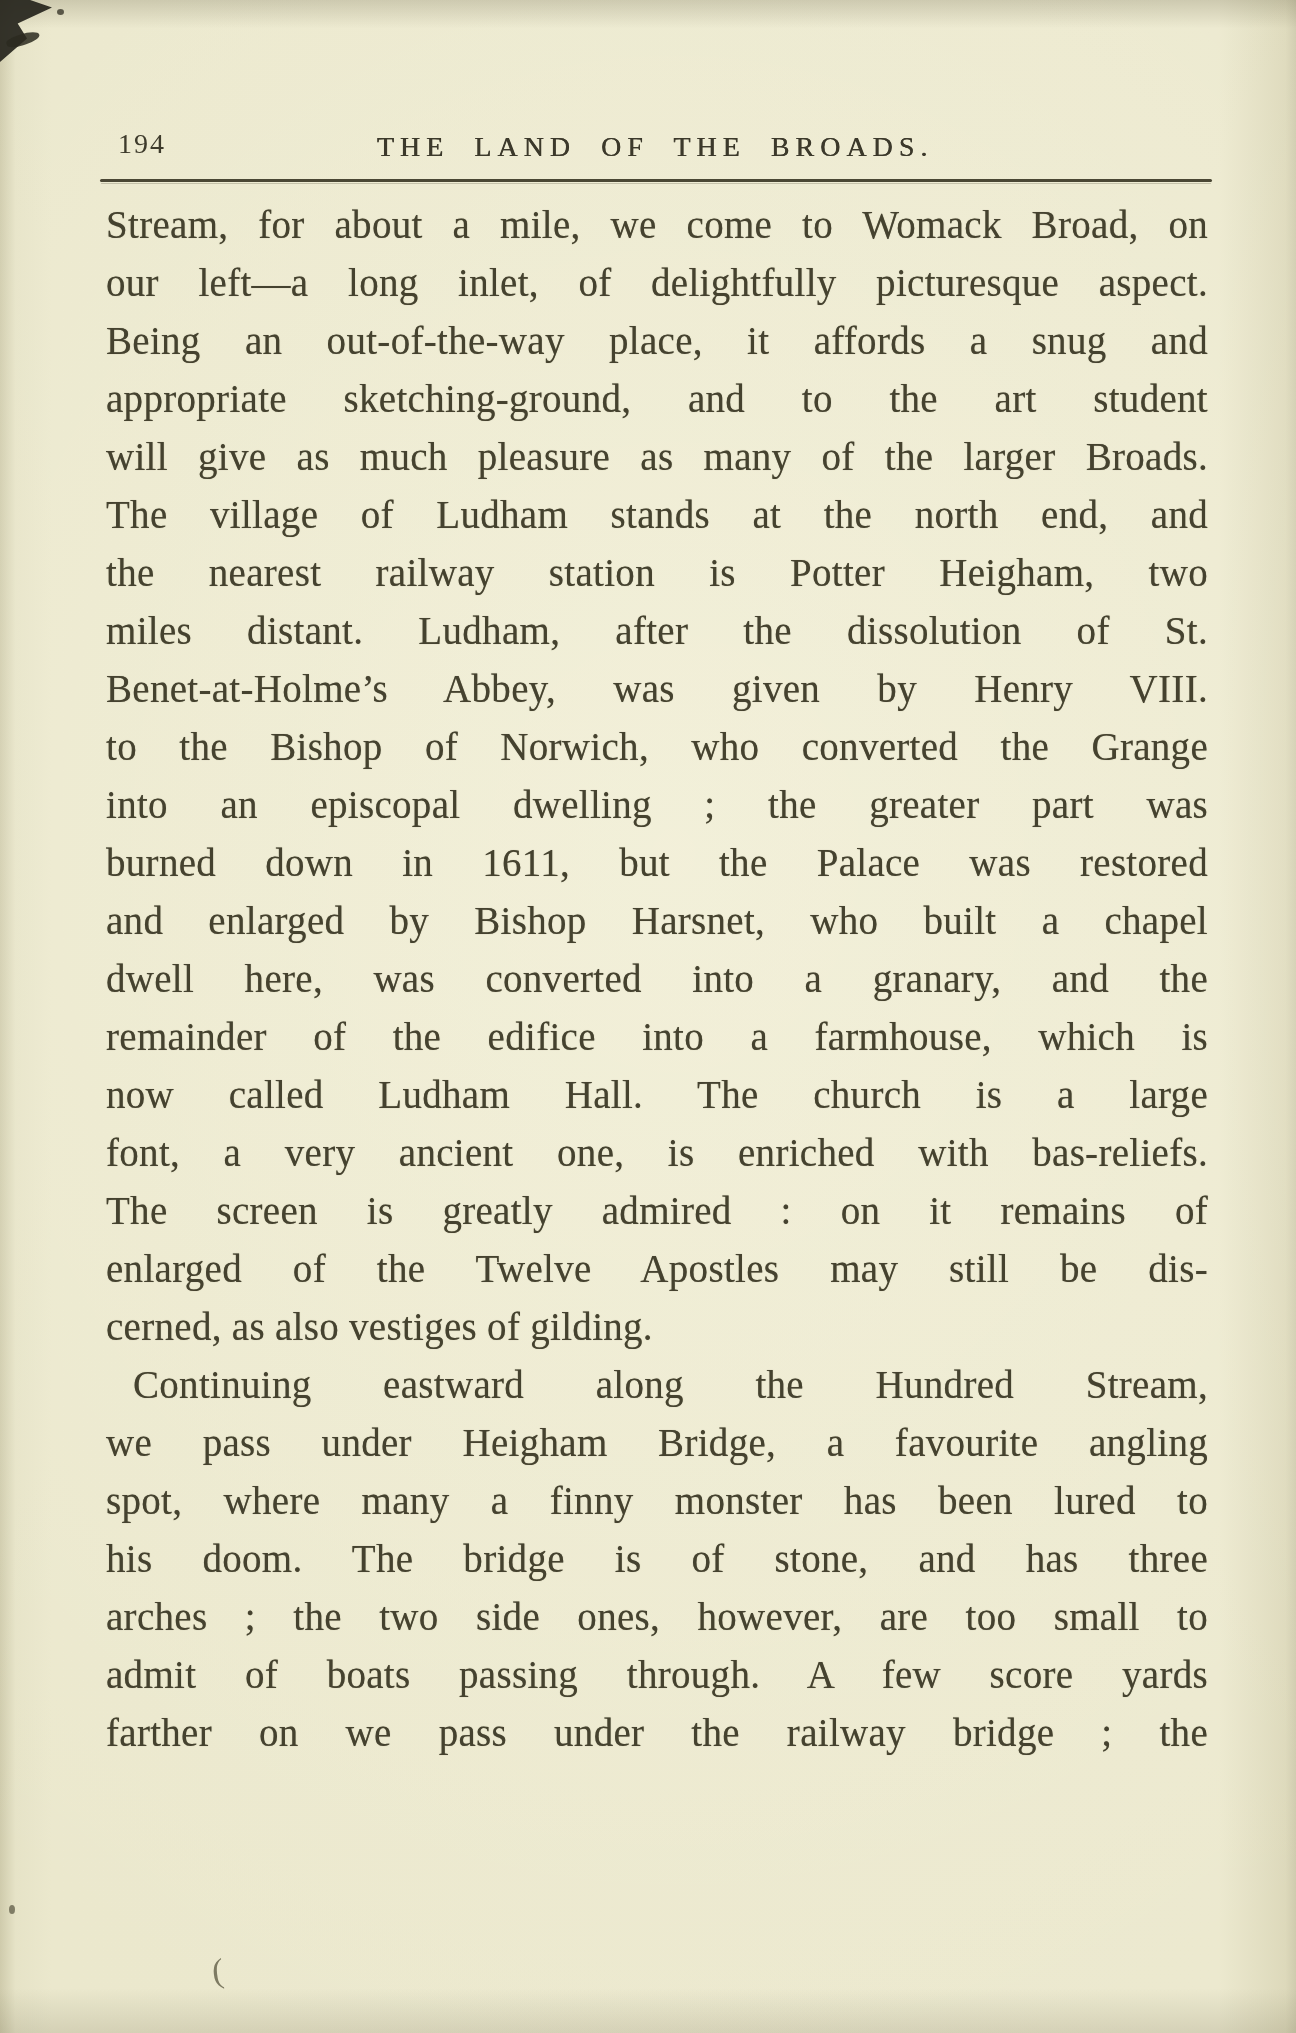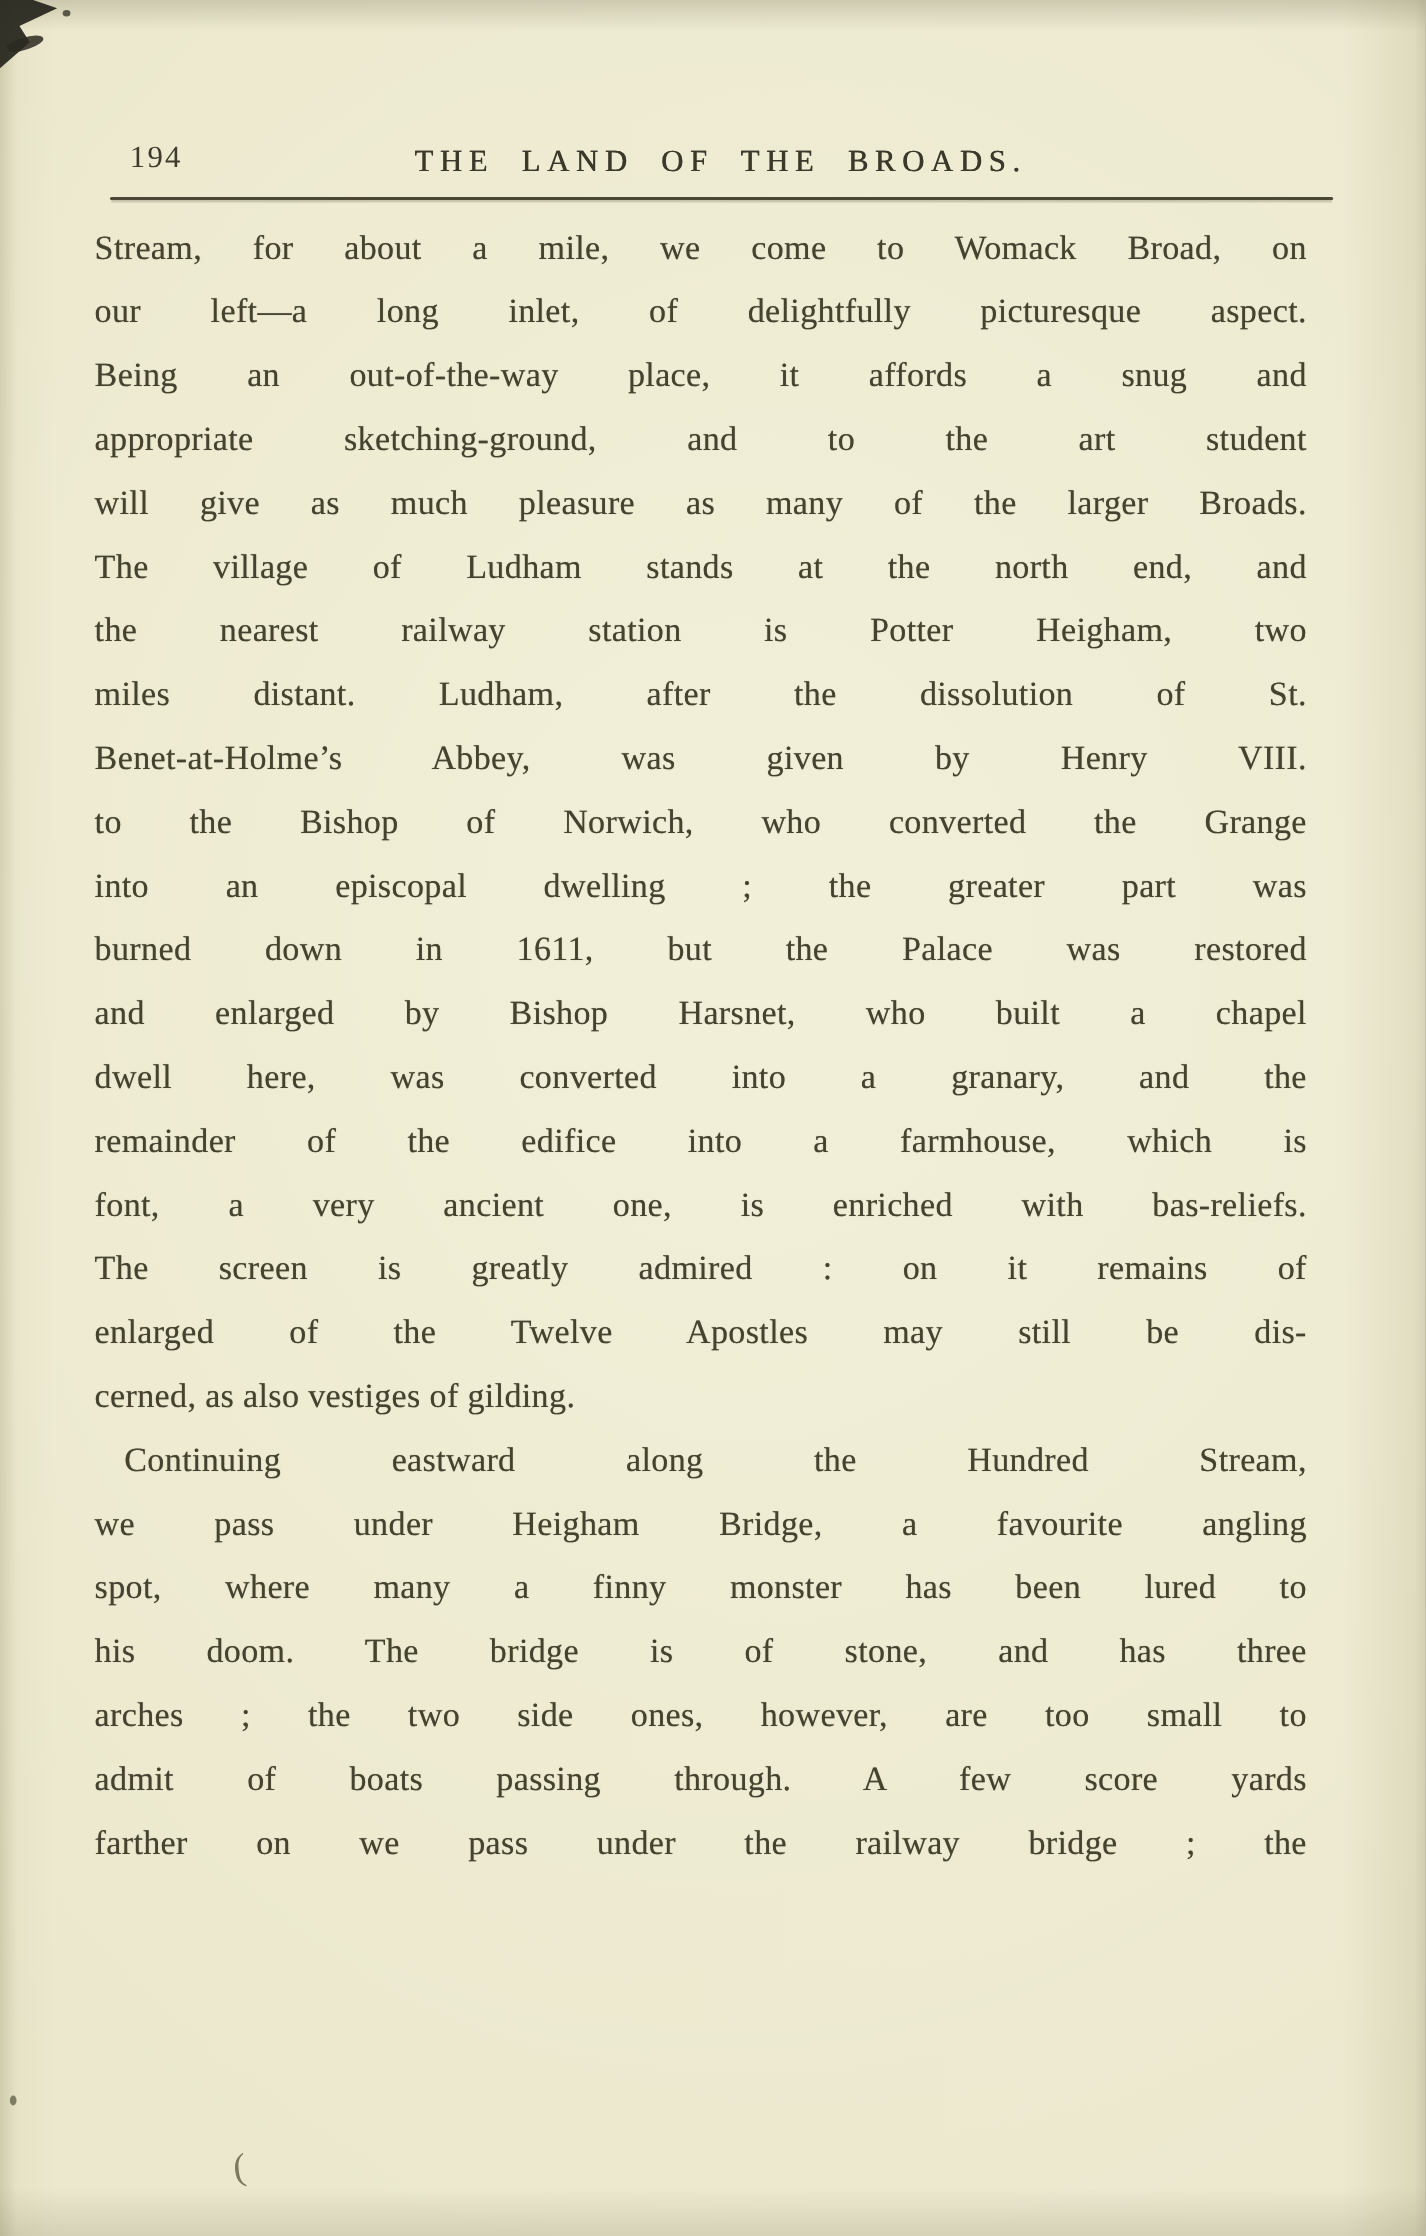--- a/index.html
+++ b/index.html
@@ -82,8 +82,8 @@
   
   .body-text {
     position: absolute;
-    left: 86px; top: 196px; width: 1102px;
-    font-size: 31px;
+    left: 106px; top: 196px; width: 1102px;
+    font-size: 39px;
     line-height: 58px;
     letter-spacing: 0.3px;
     text-shadow: 0 0 0.7px rgba(64,60,38,0.55);

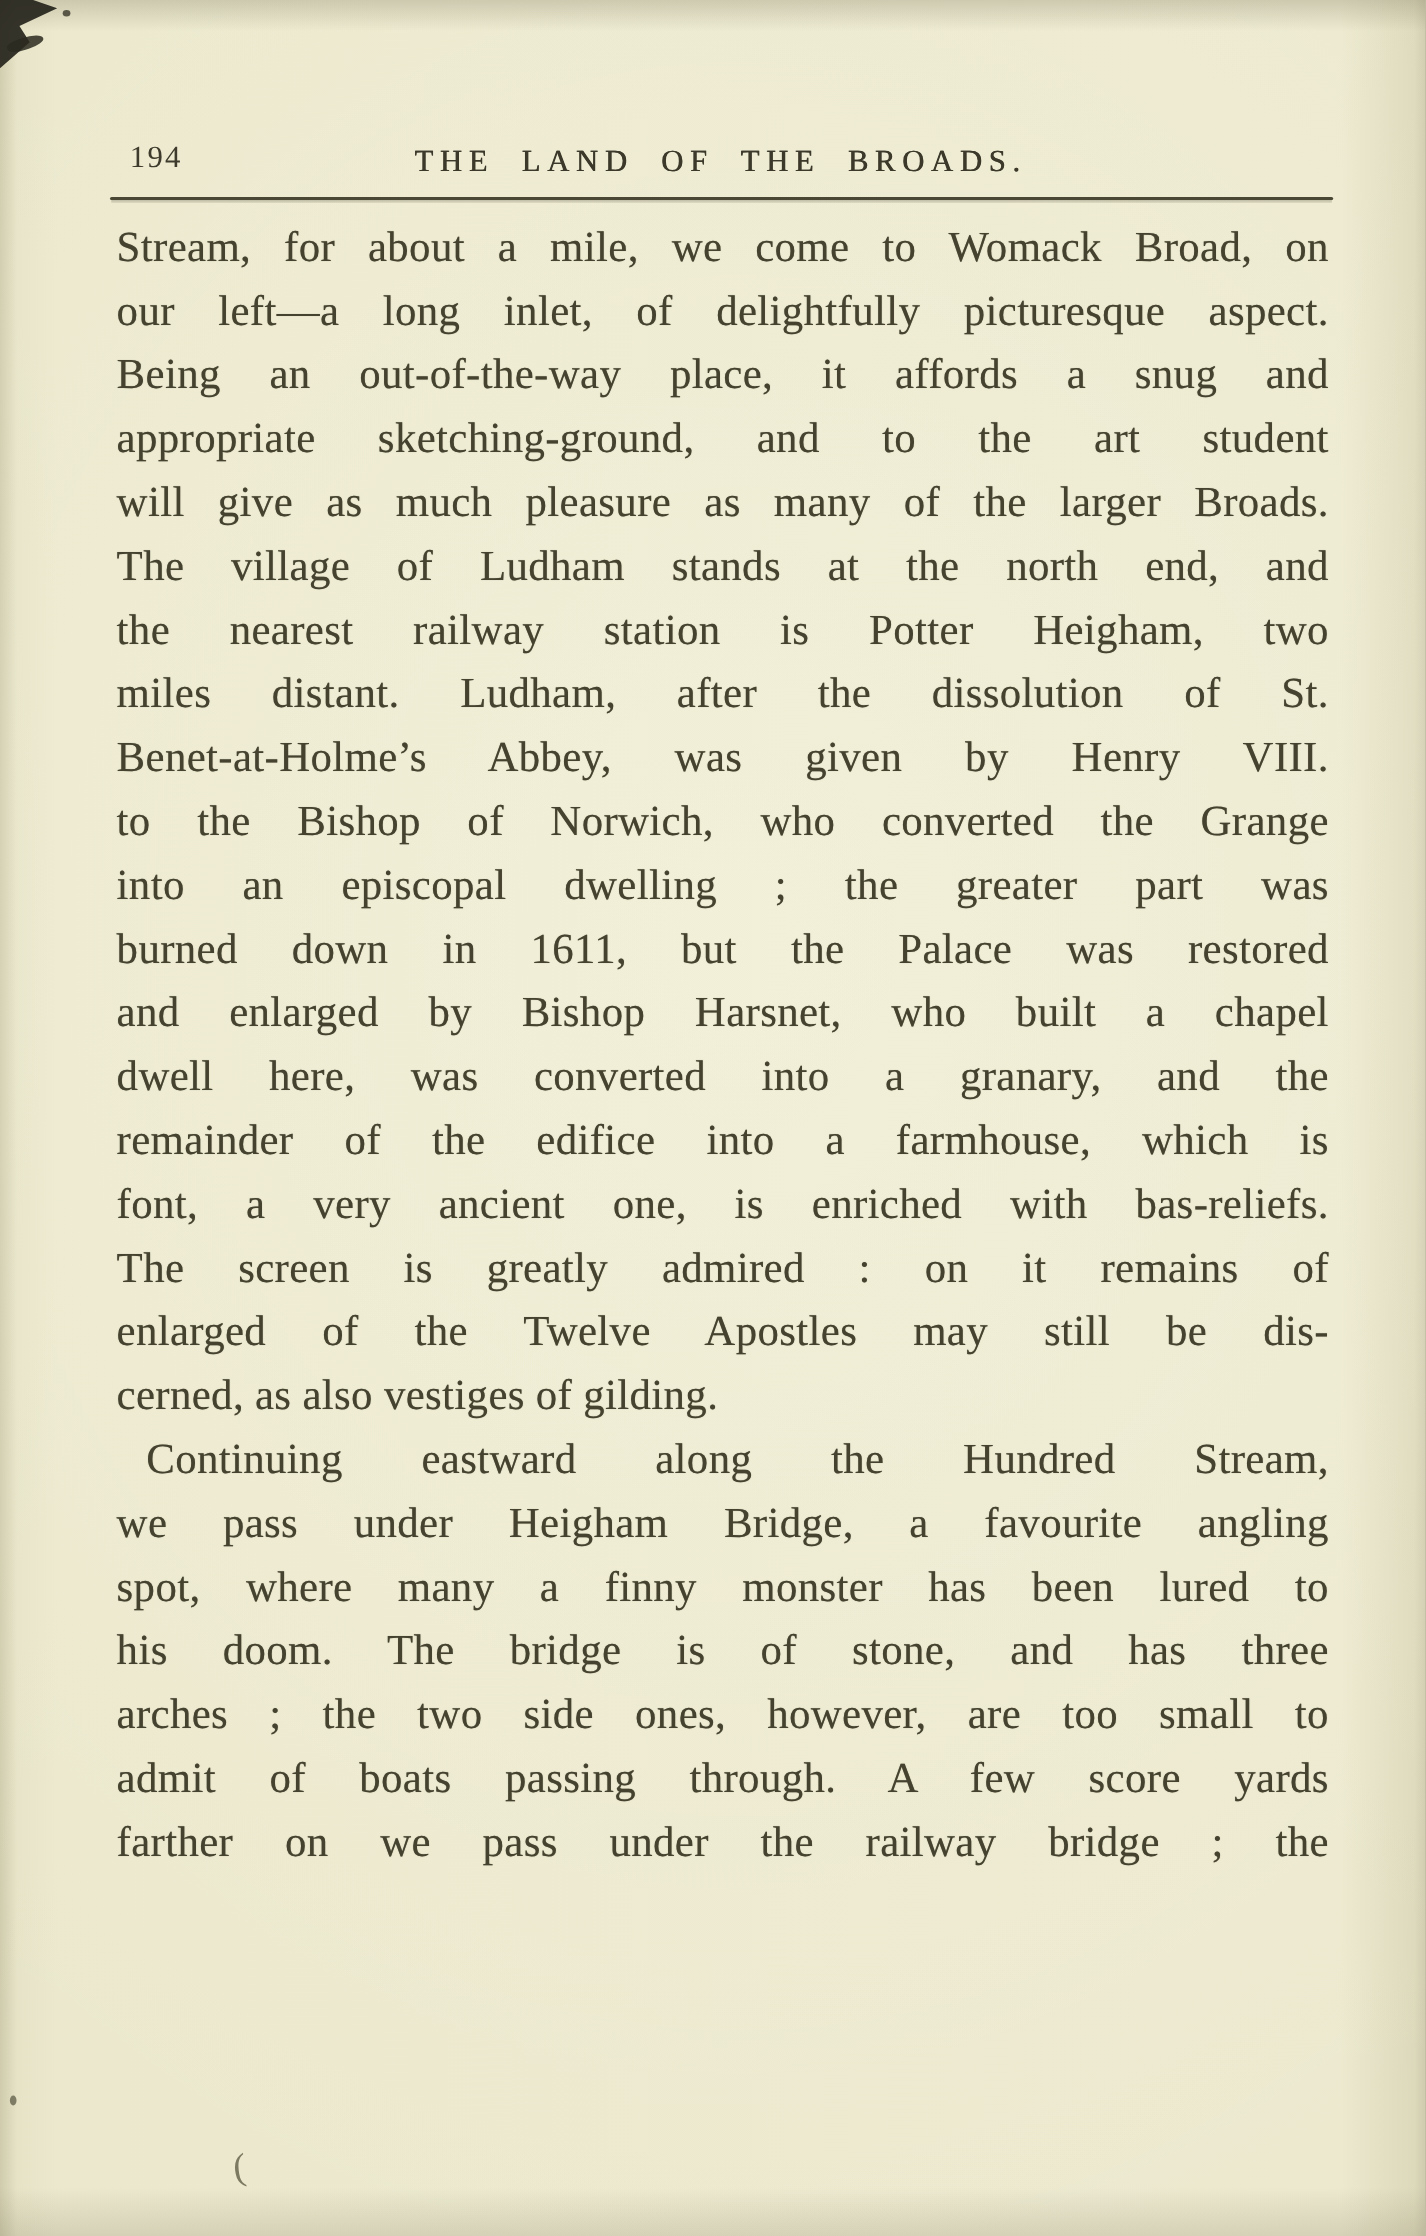--- a/index.html
+++ b/index.html
@@ -130,6 +130,7 @@
       <div class="line just">and enlarged by Bishop Harsnet, who built a chapel</div>
       <div class="line just">dwell here, was converted into a granary, and the</div>
       <div class="line just">remainder of the edifice into a farmhouse, which is</div>
+      <div class="line just">now called Ludham Hall. The church is a large</div>
       <div class="line just">font, a very ancient one, is enriched with bas-reliefs.</div>
       <div class="line just">The screen is greatly admired : on it remains of</div>
       <div class="line just">enlarged of the Twelve Apostles may still be dis-</div>

